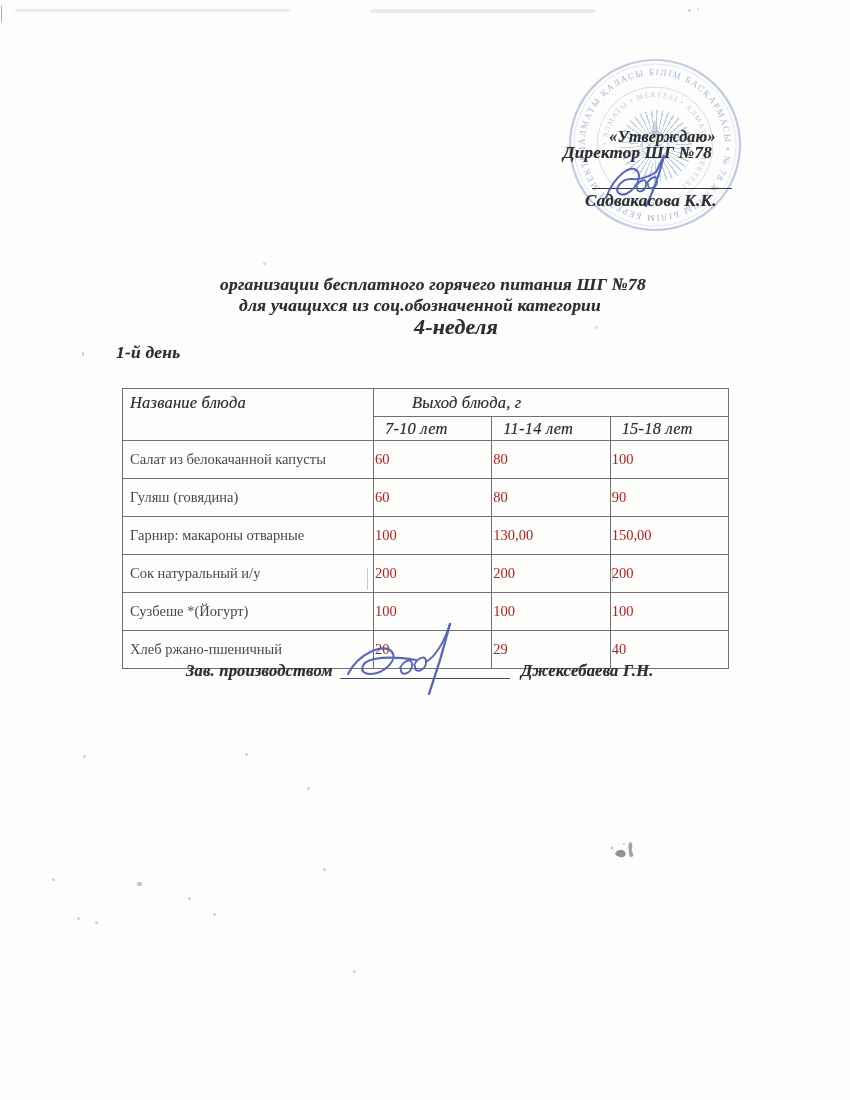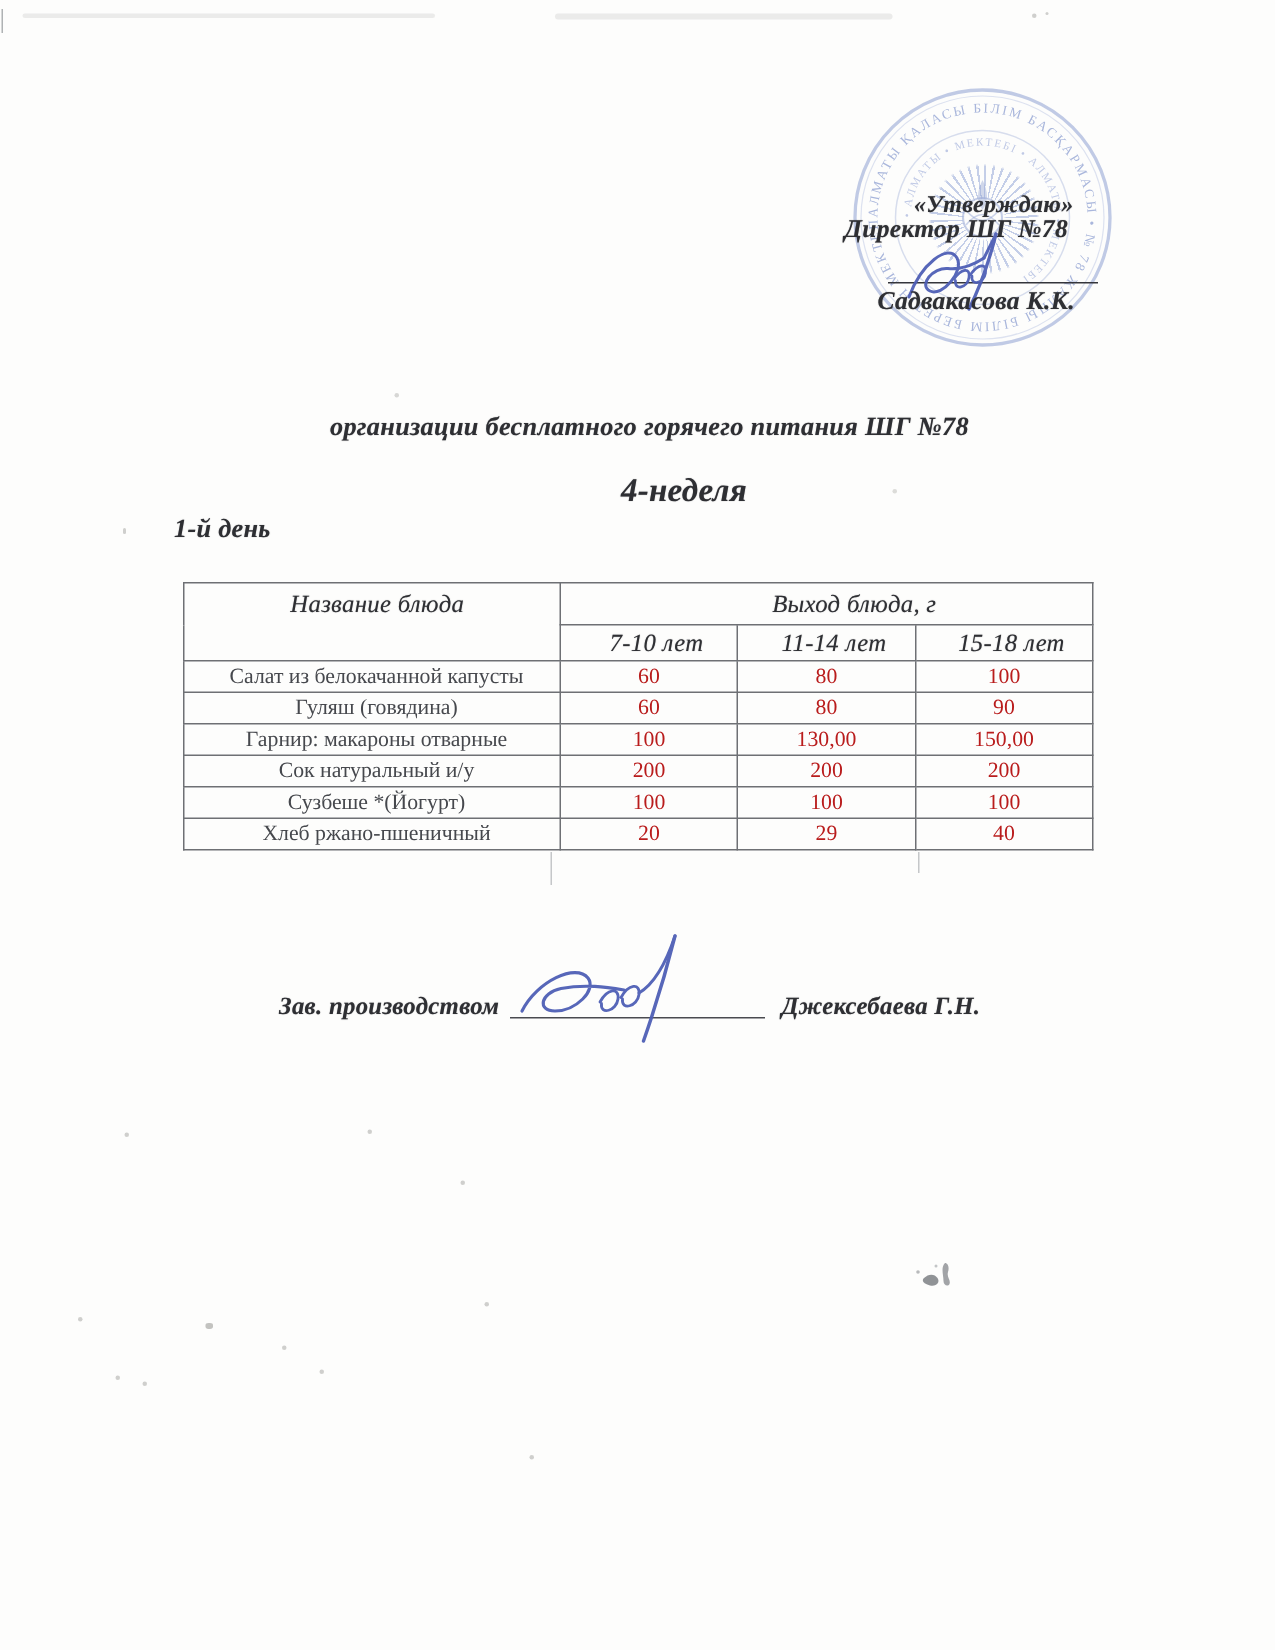--- a/index.html
+++ b/index.html
@@ -117,6 +117,7 @@
   <div class="abs doc-text bold appr-name">Садвакасова К.К.</div>
 
   <div class="abs doc-text bold t-line2">организации бесплатного горячего питания ШГ №78</div>
+  <div class="abs doc-text bold t-line3">для учащихся из соц.обозначенной категории</div>
   <div class="abs doc-text bold t-week">4-неделя</div>
   <div class="abs doc-text bold t-day">1-й день</div>
   <div class="speck" style="left:263px;top:262px;opacity:.45;"></div>

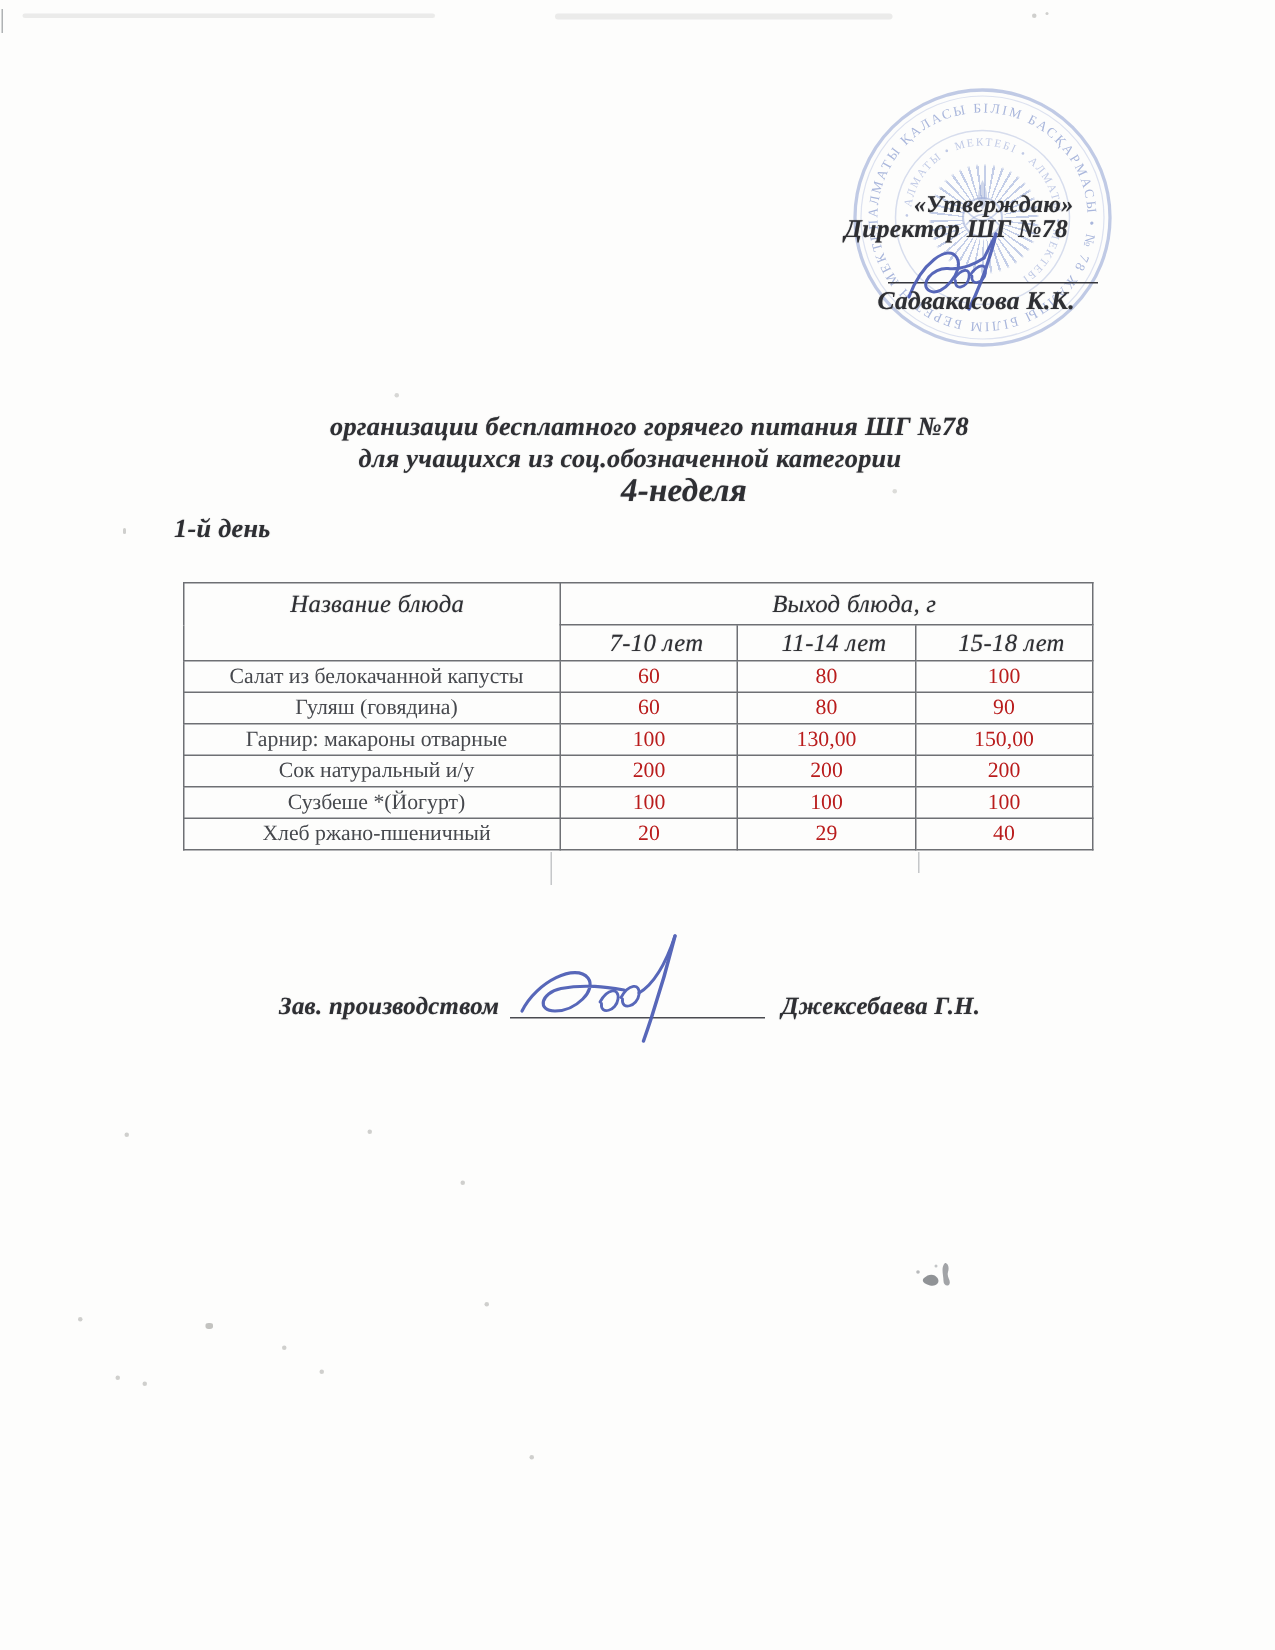--- a/index.html
+++ b/index.html
@@ -49,7 +49,7 @@
   table.menu{border-collapse:collapse;table-layout:fixed;width:607px;}
   table.menu td,table.menu th{
     border:1.4px solid #6e7074;
-    font-weight:normal;text-align:center;
+    font-weight:normal;text-align:left;
     overflow:hidden;
   }
   table.menu .h1{height:28px;}

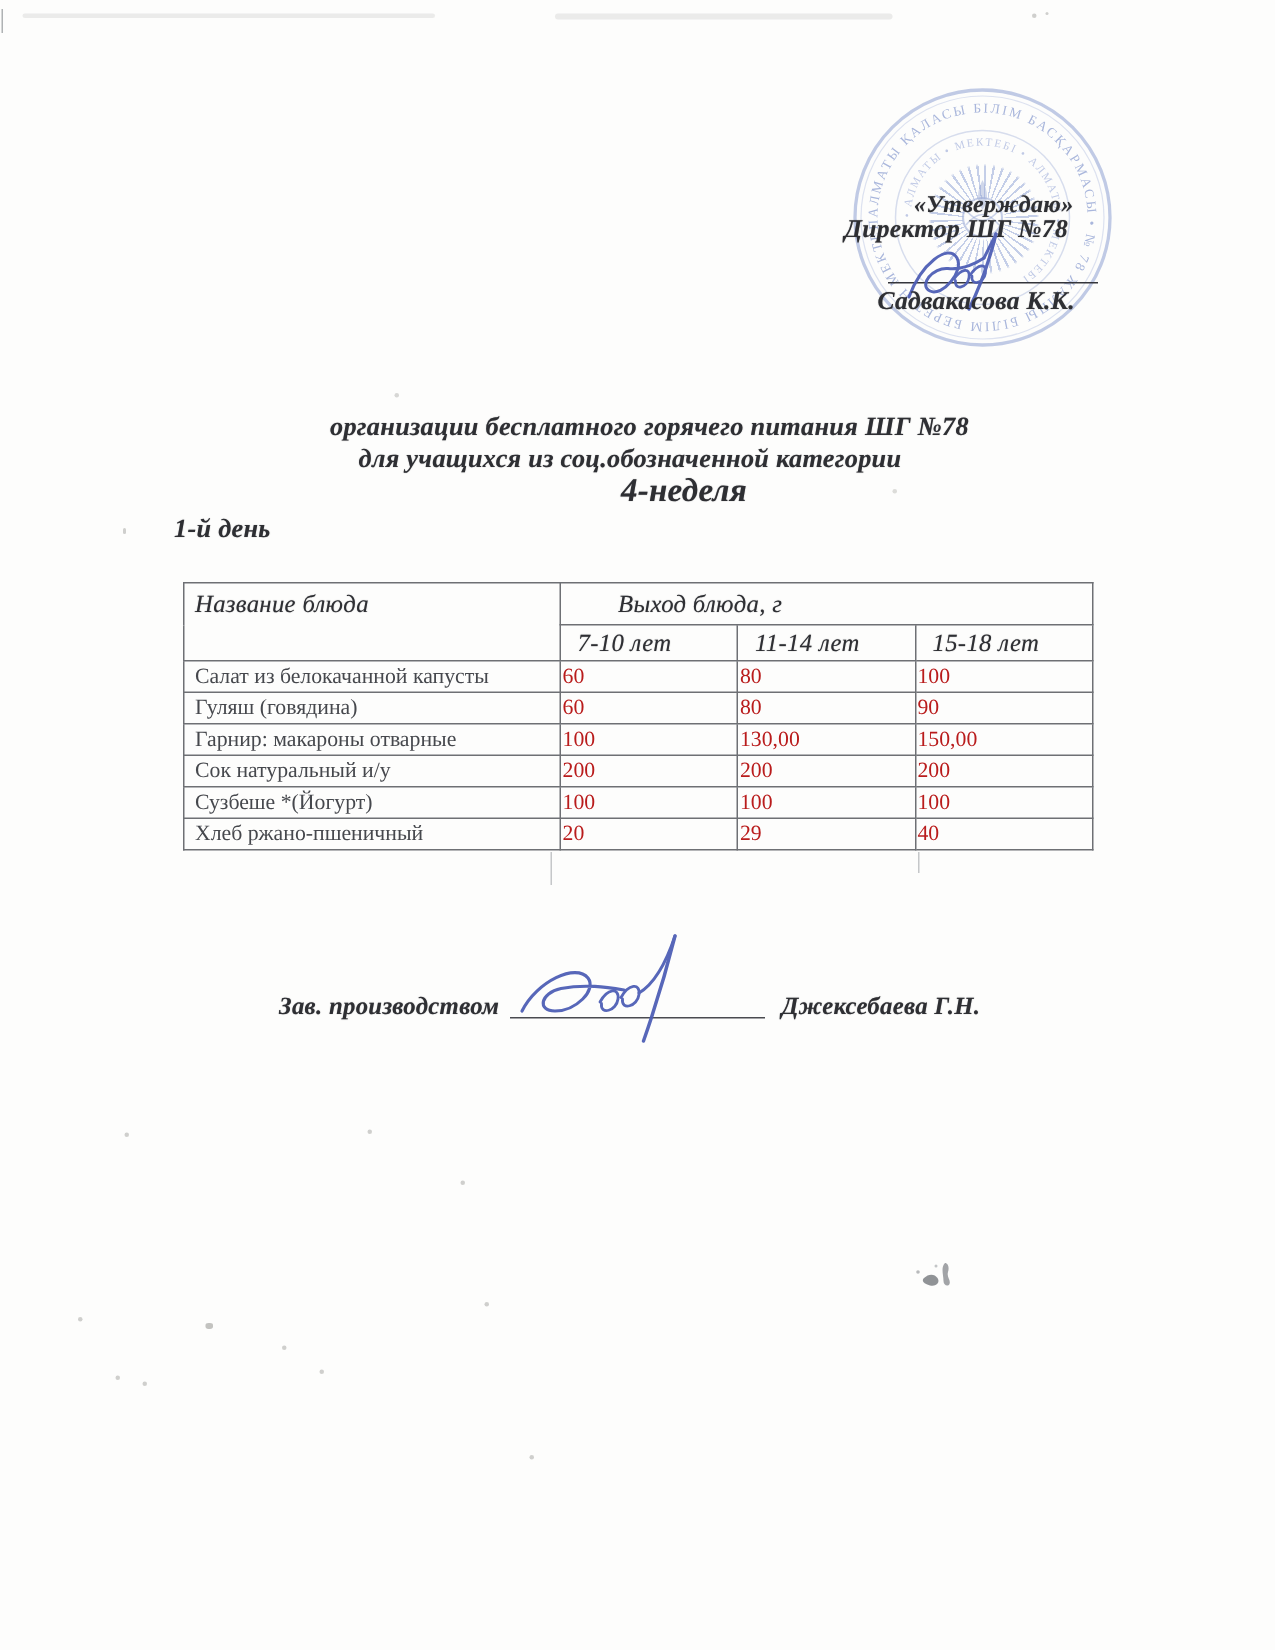--- a/index.html
+++ b/index.html
@@ -54,7 +54,7 @@
   }
   table.menu .h1{height:28px;}
   table.menu .h2{height:24px;}
-  table.menu .dr{height:21px;padding-left:16px;}
+  table.menu .dr{height:38px;padding-left:16px;}
   .th-dish{width:243px;font-size:16.5px;font-weight:bold;vertical-align:top;padding:4px 0 0 7px;}
   .th-out{font-size:16.5px;font-weight:bold;padding-left:38px;vertical-align:middle;}
   .th-age{font-size:16.5px;font-weight:bold;padding-left:11px;vertical-align:middle;}

